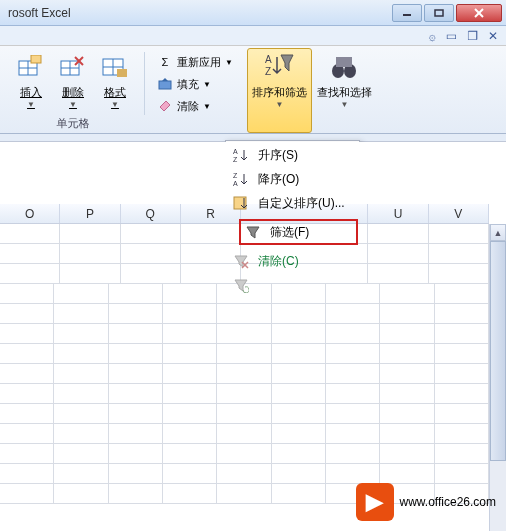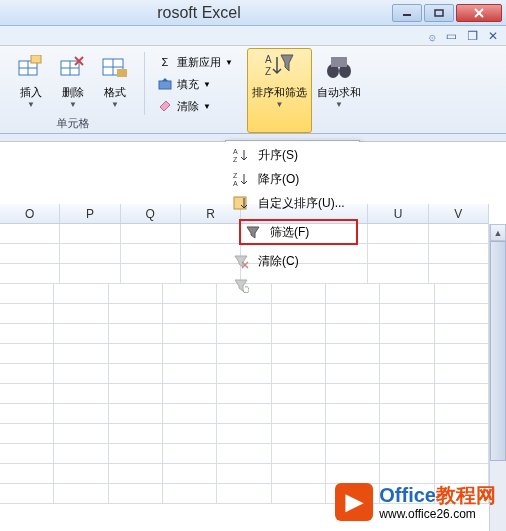--- a/index.html
+++ b/index.html
@@ -7,7 +7,7 @@
     
     
     .titlebar { height: 26px; background: linear-gradient(to bottom, #e8f0fa, #cde0f7); display: flex; align-items: center; padding: 0 4px; border-bottom: 1px solid #a0b8d8; }
-    .titlebar .title { flex: 1; font-size: 16px; color: #333; padding-left: 4px; text-align: center; }
+    .titlebar .title { flex: 1; font-size: 12px; color: #333; padding-left: 4px; }
     .winbtns { display: flex; gap: 0; }
     .winbtn { width: 30px; height: 18px; display: flex; align-items: center; justify-content: center; border-radius: 2px; margin-left: 2px; }
     .winbtn.min { background: linear-gradient(#d8e6f8, #b8d0ec); border: 1px solid #8aa8cc; }

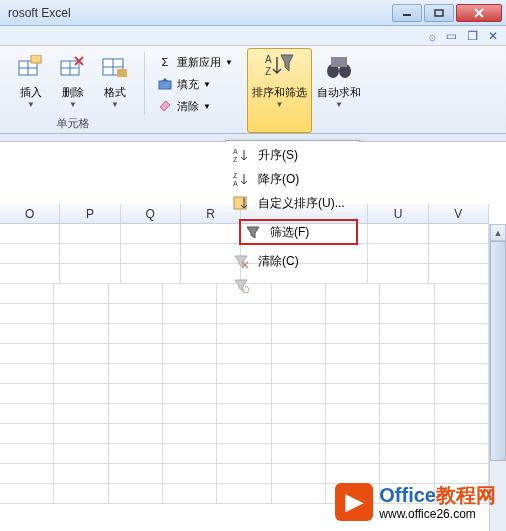--- a/index.html
+++ b/index.html
@@ -24,7 +24,7 @@
     .group-label { font-size: 11px; color: #445; margin-top: auto; padding: 2px 0; text-align: center; width: 100%; }
     .group-sep { width: 1px; background: #c8d4e4; margin: 4px 2px 18px; }
     
-    .cellgroup { display: flex; }
+    .cellgroup { display: flex; text-decoration: underline; }
     .bigbtn { display: flex; flex-direction: column; align-items: center; padding: 2px 4px; border: 1px solid transparent; border-radius: 3px; cursor: pointer; min-width: 38px; }
     .bigbtn.active { background: linear-gradient(#ffefb8, #ffd968); border-color: #c8a030; }
     .bigbtn .icon { width: 32px; height: 32px; display: flex; align-items: center; justify-content: center; }

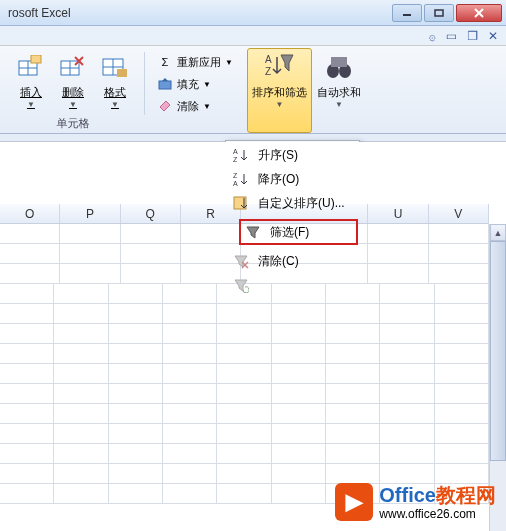--- a/index.html
+++ b/index.html
@@ -200,7 +200,7 @@
           <rect x="8" y="6" width="16" height="10" fill="#889"></rect>
         </svg>
       </span>
-    <span class="lbl">自动求和</span>
+    <span class="lbl">查找和选择</span>
     <span class="arrow">▼</span>
   </div>
 </div>

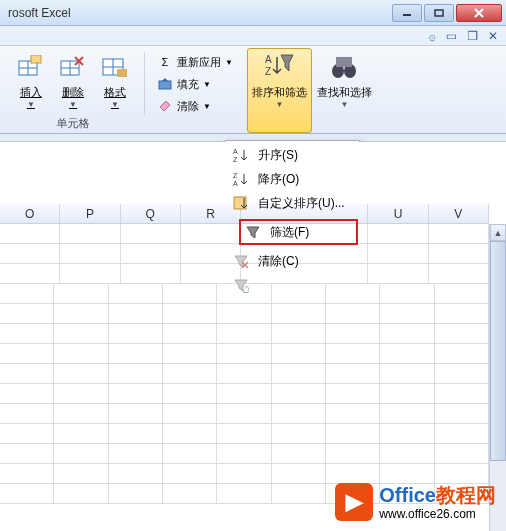--- a/index.html
+++ b/index.html
@@ -53,7 +53,7 @@
     .menuitem { position: relative; display: flex; align-items: center; height: 24px; padding-left: 30px; font-size: 12px; cursor: pointer; z-index: 1; }
     .menuitem .mic { position: absolute; left: 4px; width: 18px; height: 18px; display: flex; align-items: center; justify-content: center; }
     .menuitem.highlighted { outline: 2px solid #d02020; outline-offset: -1px; margin-left: 12px; }
-    .menuitem.disabled { color: #000000; text-align: center; }
+    .menuitem.disabled { color: #15803d; text-align: center; }
     .menusep { height: 1px; background: #ccc; margin: 2px 2px 2px 28px; }
     
     

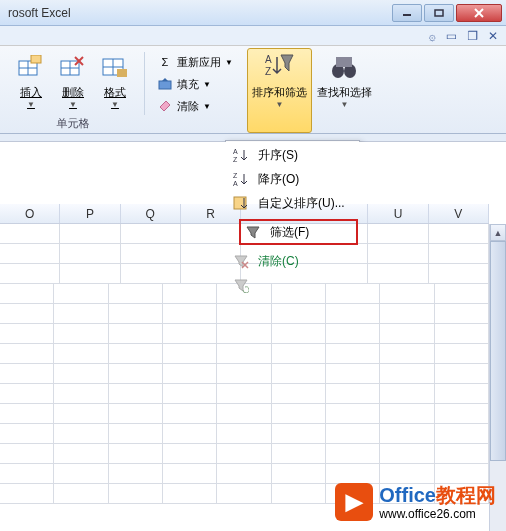--- a/index.html
+++ b/index.html
@@ -447,7 +447,6 @@
 <div class="watermark">
   <div class="wm-logo">▶</div>
   <div class="wm-text">
-    <div class="t1"><span>Office</span><span class="orange">教程网</span></div>
     <div class="t2">www.office26.com</div>
   </div>
 </div>

